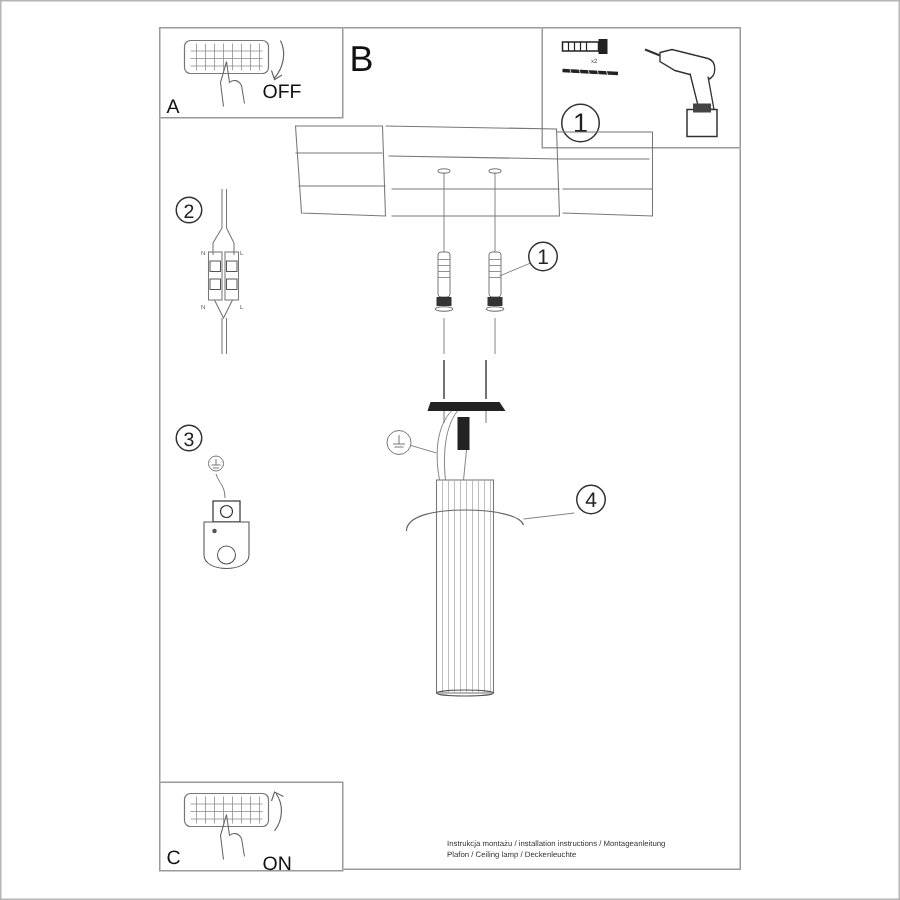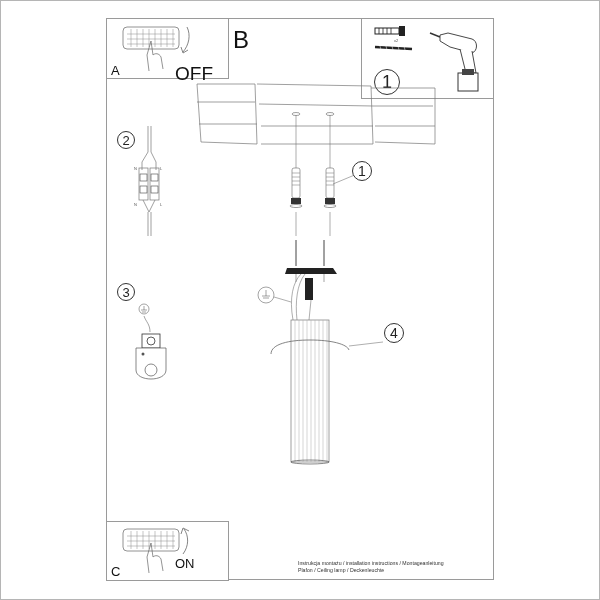--- a/index.html
+++ b/index.html
@@ -40,7 +40,7 @@
     <path d="M8 2 C12 10 10 20 4 27 M2 22 L4 28 L9 25" fill="none" stroke="#666" stroke-width="0.8"></path>
   </svg>
   <span class="lbl" style="left:4px;top:44px;font-size:13px;">A</span>
-  <span class="lbl" style="left:68px;top:44px;font-size:19px;">OFF</span>
+  <span class="lbl" style="left:68px;top:34px;font-size:13px;">OFF</span>
 </div>
 
 <span class="lbl" style="left:233px;top:26px;font-size:24px;">B</span>

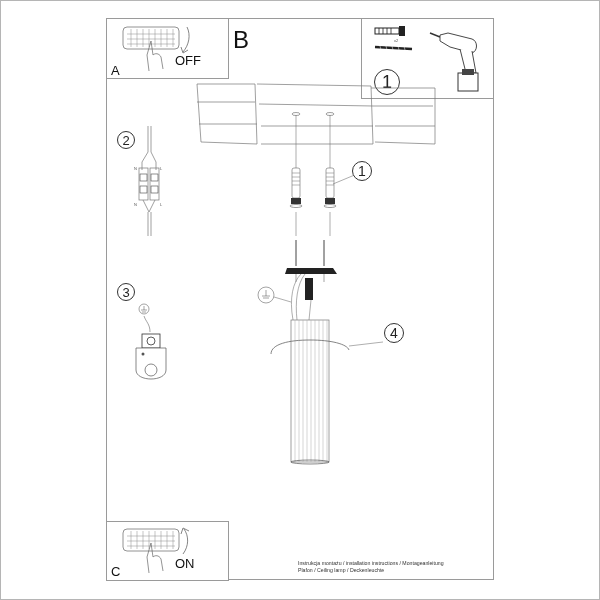--- a/index.html
+++ b/index.html
@@ -234,7 +234,7 @@
     <path d="M4 28 C10 20 10 10 5 3 M2 8 L4 2 L10 5" fill="none" stroke="#666" stroke-width="0.8"></path>
   </svg>
   <span class="lbl" style="left:4px;top:42px;font-size:13px;">C</span>
-  <span class="lbl" style="left:68px;top:34px;font-size:13px;">ON</span>
+  <span class="lbl" style="left:68px;top:46px;font-size:13px;">ON</span>
 </div>
 
 <div class="caption">

